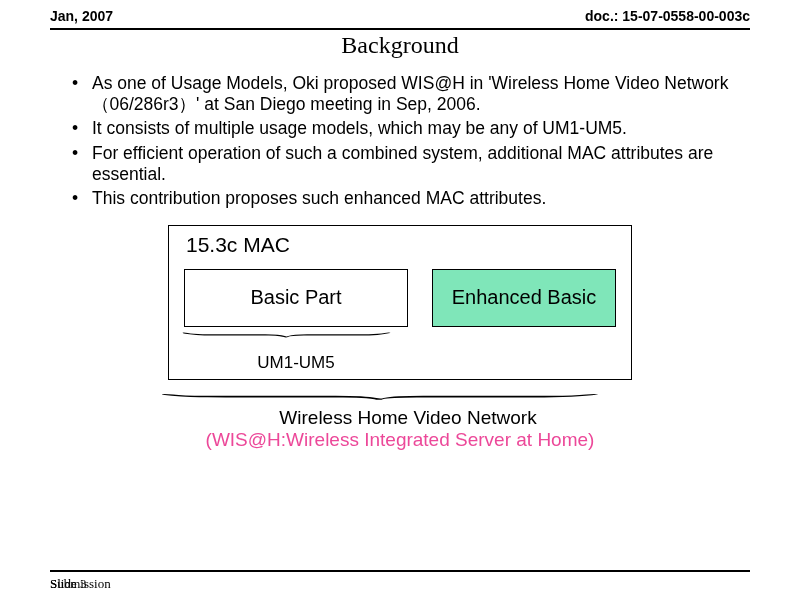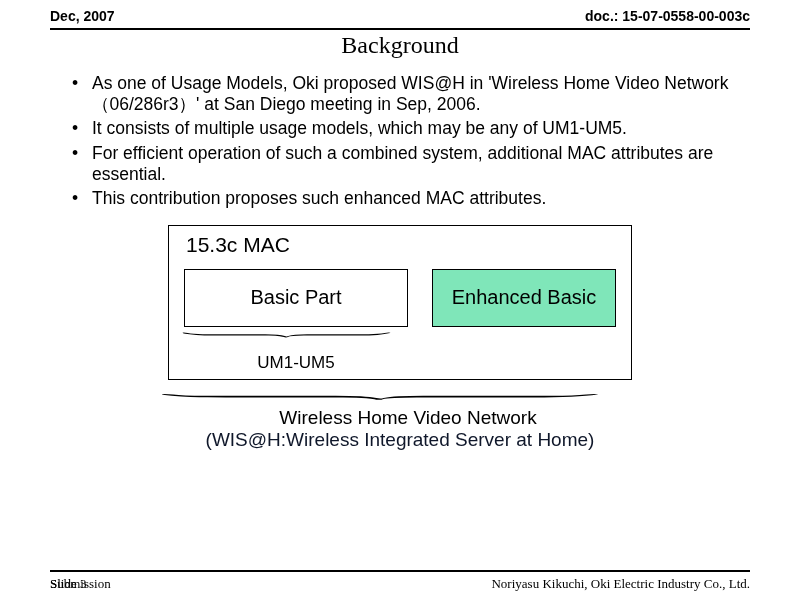--- a/index.html
+++ b/index.html
@@ -33,7 +33,7 @@
 <div class="slide">
 
   <div class="header">
-    <span>Dec, 2007</span>
+    <span>Jan, 2007</span>
     <span>doc.: 15-07-0558-00-003c</span>
   </div>
   <hr class="hr-top">

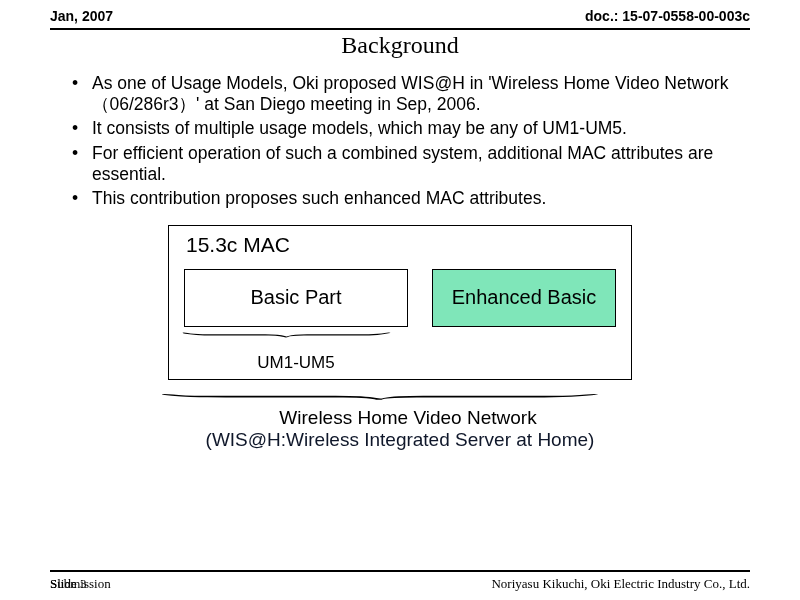--- a/index.html
+++ b/index.html
@@ -22,7 +22,7 @@
   .um-label { position: absolute; left: 184px; top: 128px; width: 224px; text-align: center; font-size: 17px; }
   .brace.big { left: 166px; top: 146px; width: 468px; text-align: center; font-size: 56px; transform: scaleX(9.0) scaleY(0.5); transform-origin: center; }
   .caption1 { position: absolute; left: 16px; right: 0; top: 182px; text-align: center; font-size: 19px; }
-  .caption2 { position: absolute; left: 0; right: 0; top: 204px; text-align: center; font-size: 19px; color: #0f172a; }
+  .caption2 { position: absolute; left: 0; right: 0; top: 204px; text-align: center; font-size: 19px; color: #ec4899; }
   .footer-line { position: absolute; left: 50px; right: 50px; bottom: 28px; border-top: 2px solid #000; }
   .footer { position: absolute; left: 50px; right: 50px; bottom: 8px; display: flex; justify-content: space-between; font-family: "Times New Roman", serif; font-size: 13px; margin-top: 10px; }
   .footer .mid { position: absolute; left: 0; right: 0; text-align: left; }

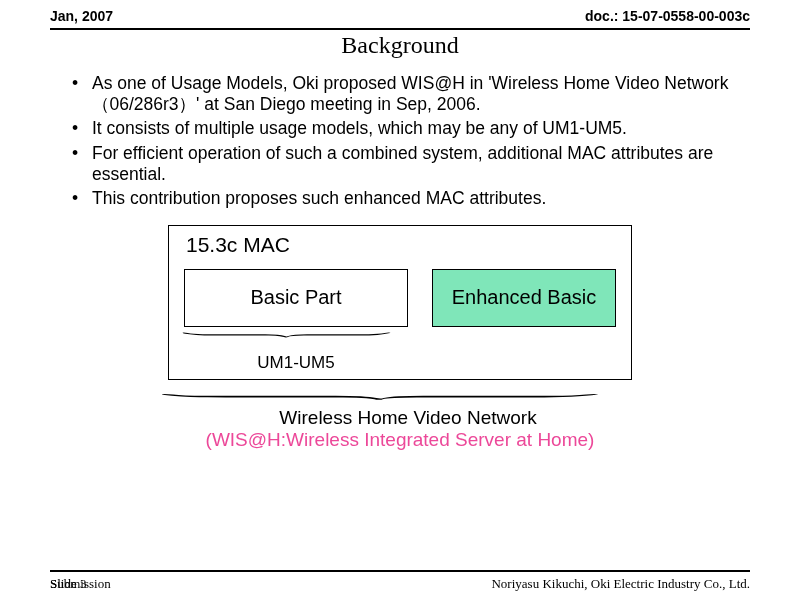--- a/index.html
+++ b/index.html
@@ -63,7 +63,6 @@
   <div class="footer">
     <span>Submission</span>
     <span class="mid">Slide 3</span>
-    <span>Noriyasu Kikuchi, Oki Electric Industry Co., Ltd.</span>
   </div>
 
 </div>

